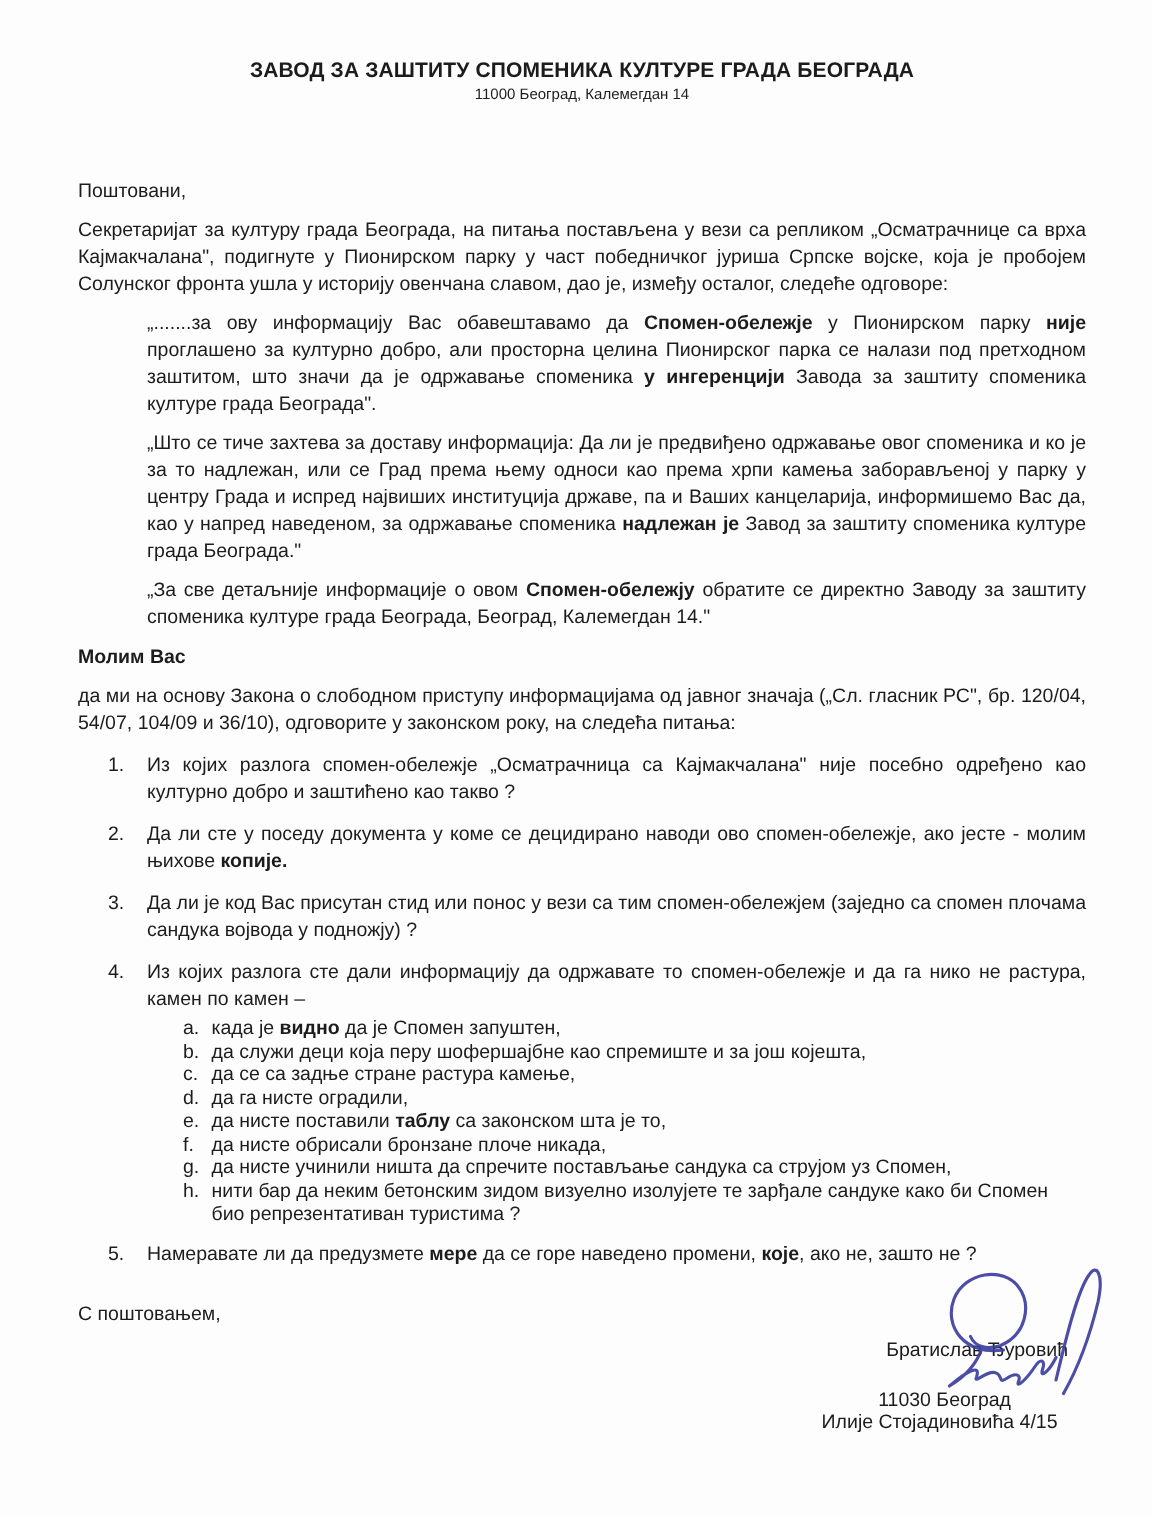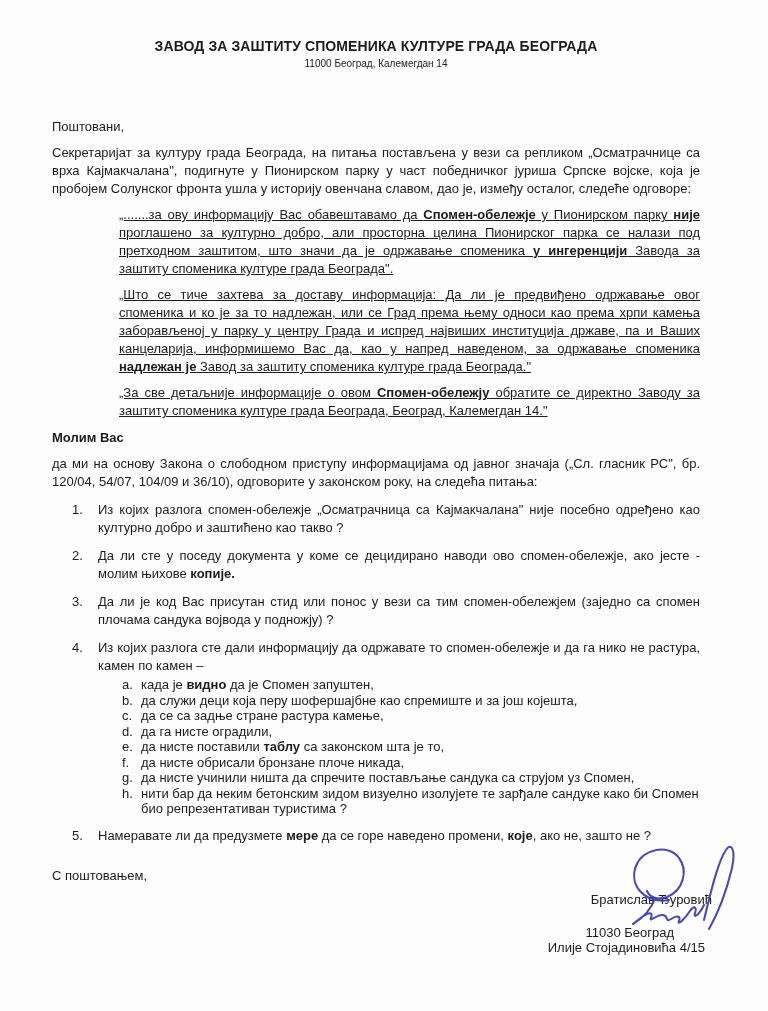--- a/index.html
+++ b/index.html
@@ -12,7 +12,7 @@
     position:relative;overflow:hidden;
     -webkit-font-smoothing:antialiased;
   }
-  .page{padding:38px 68px 0 52px;}
+  .page{padding:38px 44px 0 52px;}
   .letterhead{text-align:center;}
   .head-title{font-weight:700;font-size:14px;line-height:17px;letter-spacing:.1px;}
   .head-address{font-size:10px;line-height:17px;}

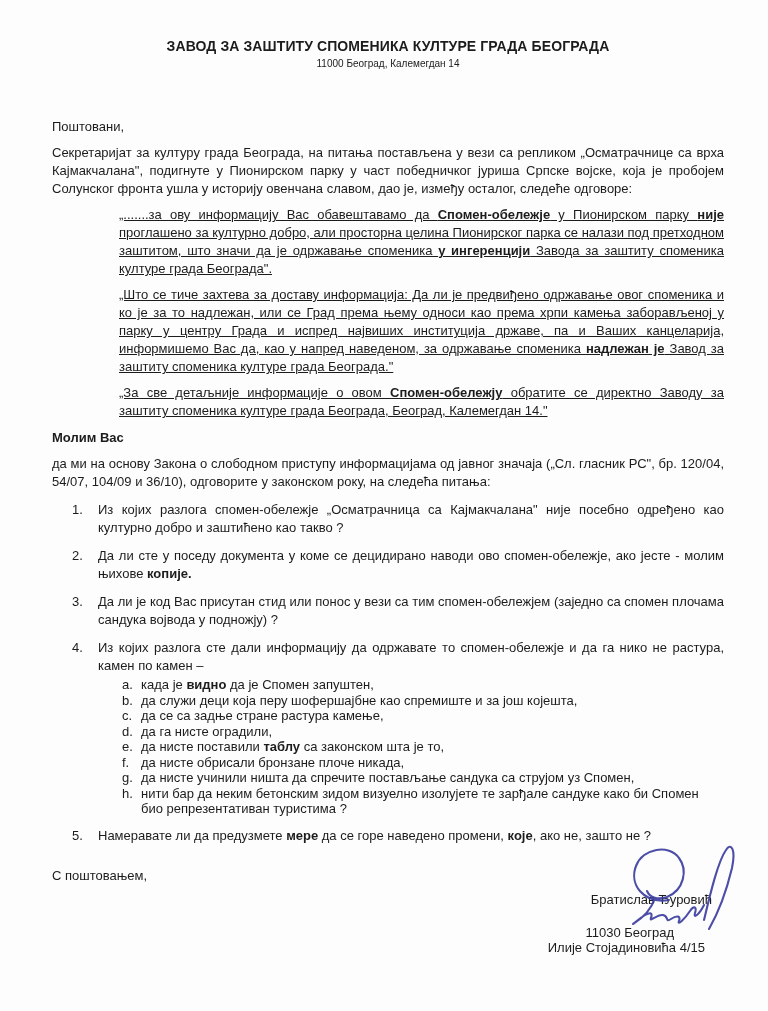--- a/index.html
+++ b/index.html
@@ -18,7 +18,7 @@
   .head-address{font-size:10px;line-height:17px;}
   .salutation{margin-top:46px;}
   .para{margin:8px 0 0 0;text-align:justify;}
-  .quote{margin-left:67px;text-decoration:underline;}
+  .quote{margin-left:46px;}
   .request-heading{margin-top:9px;font-weight:700;}
   .qlist{margin-top:0;}
   .qitem{display:flex;margin-top:10px;}

